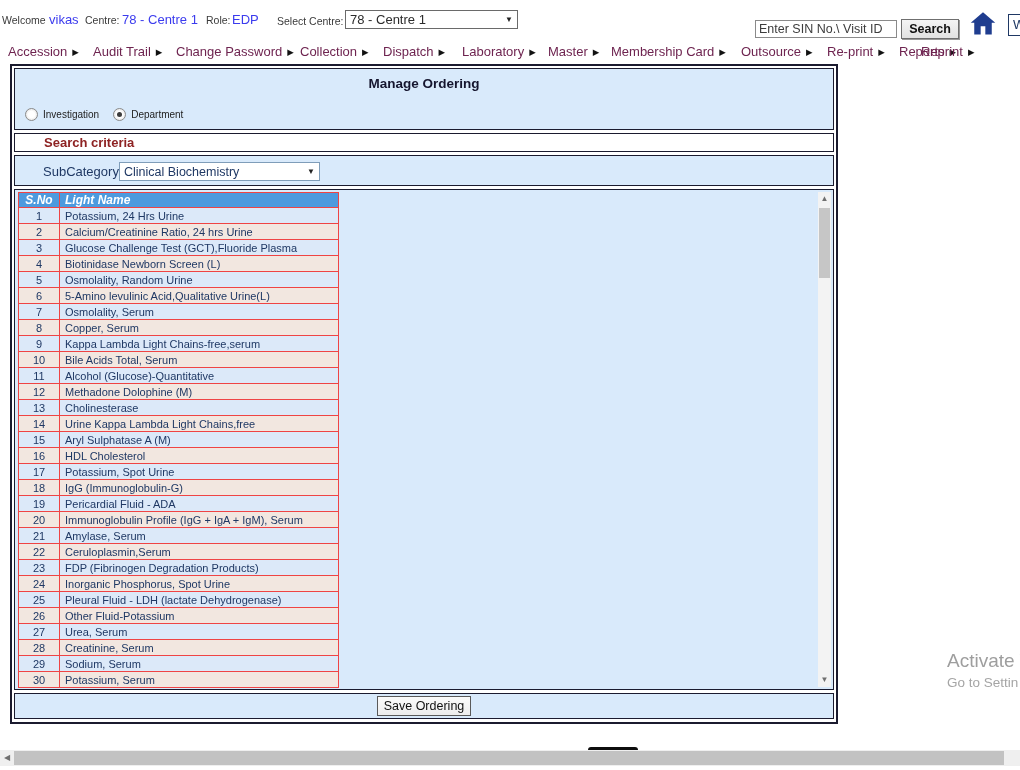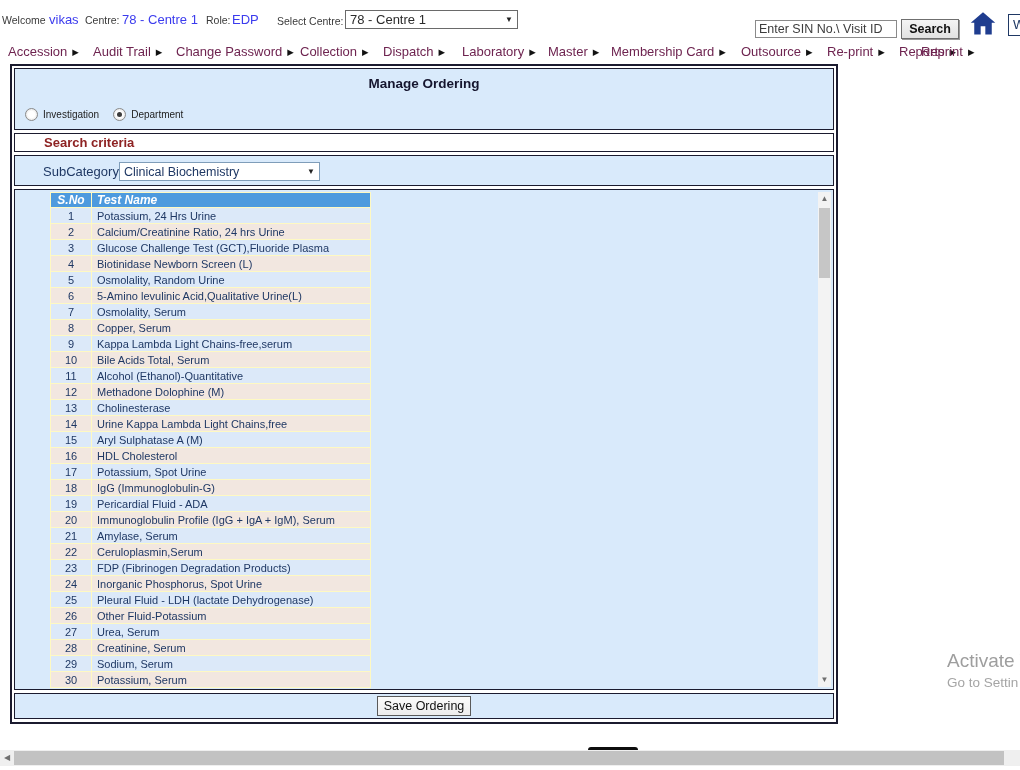--- a/index.html
+++ b/index.html
@@ -61,7 +61,7 @@
 
   
   .items-table { position:absolute; left:3px; top:2px; border-collapse:separate;
-         border-spacing:1px; background:#fef9c3;margin-left:32px; }
+         border-spacing:1px; background:#ef4444; }
   .items-table th { background:#4d9ade; color:#fff; font-size:12px; font-weight:bold;
          font-style:italic; height:14px; text-align:center; padding:0 2px; }
   .items-table td { height:15px; font-size:11px; color:#1f3864; padding:0 2px; white-space:nowrap; }

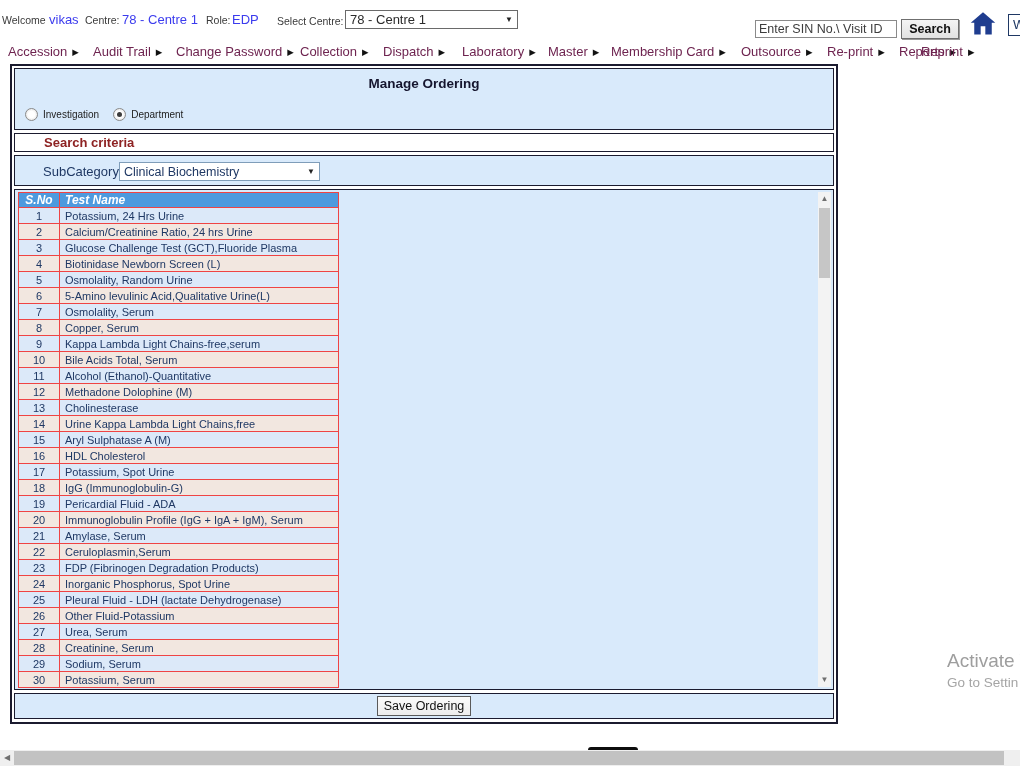--- a/index.html
+++ b/index.html
@@ -168,7 +168,7 @@
         <thead>
           <tr>
             <th class="c-sno">S.No</th>
-            <th class="c-name">Test Name</th>
+            <th class="c-name">Light Name</th>
           </tr>
         </thead>
         <tbody id="items-tbody">

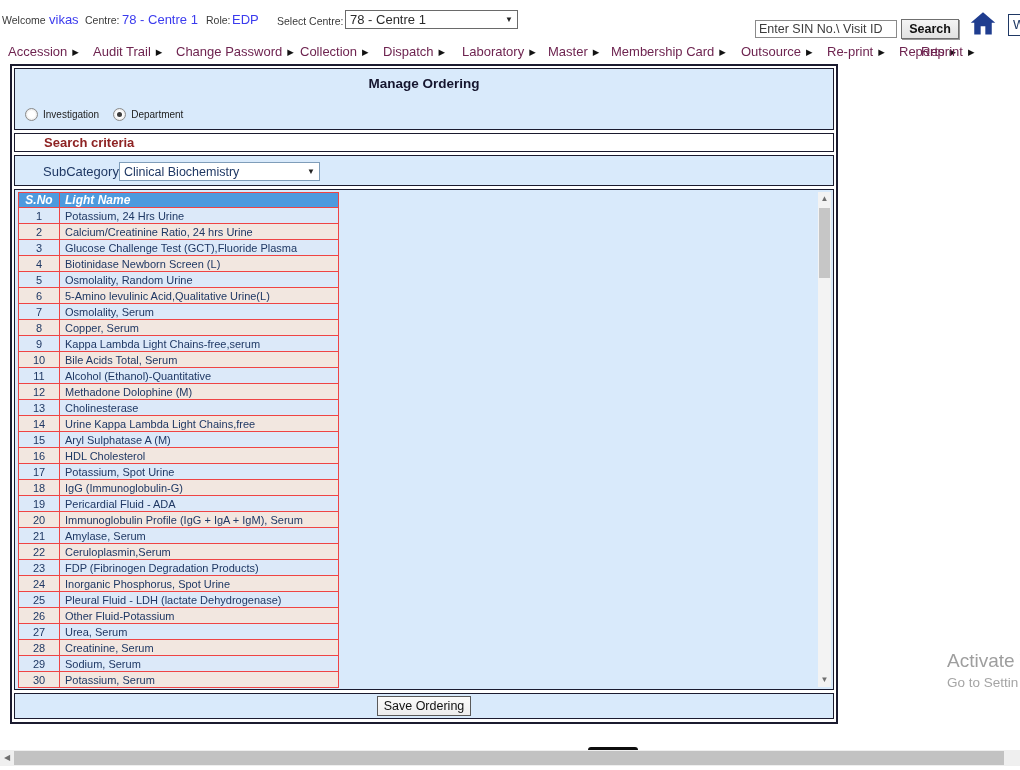--- a/index.html
+++ b/index.html
@@ -214,7 +214,7 @@
             </tr>
             <tr class="row-odd">
               <td class="c-sno">11</td>
-              <td class="c-name">Alcohol (Ethanol)-Quantitative</td>
+              <td class="c-name">Alcohol (Glucose)-Quantitative</td>
             </tr>
             <tr class="row-even">
               <td class="c-sno">12</td>

